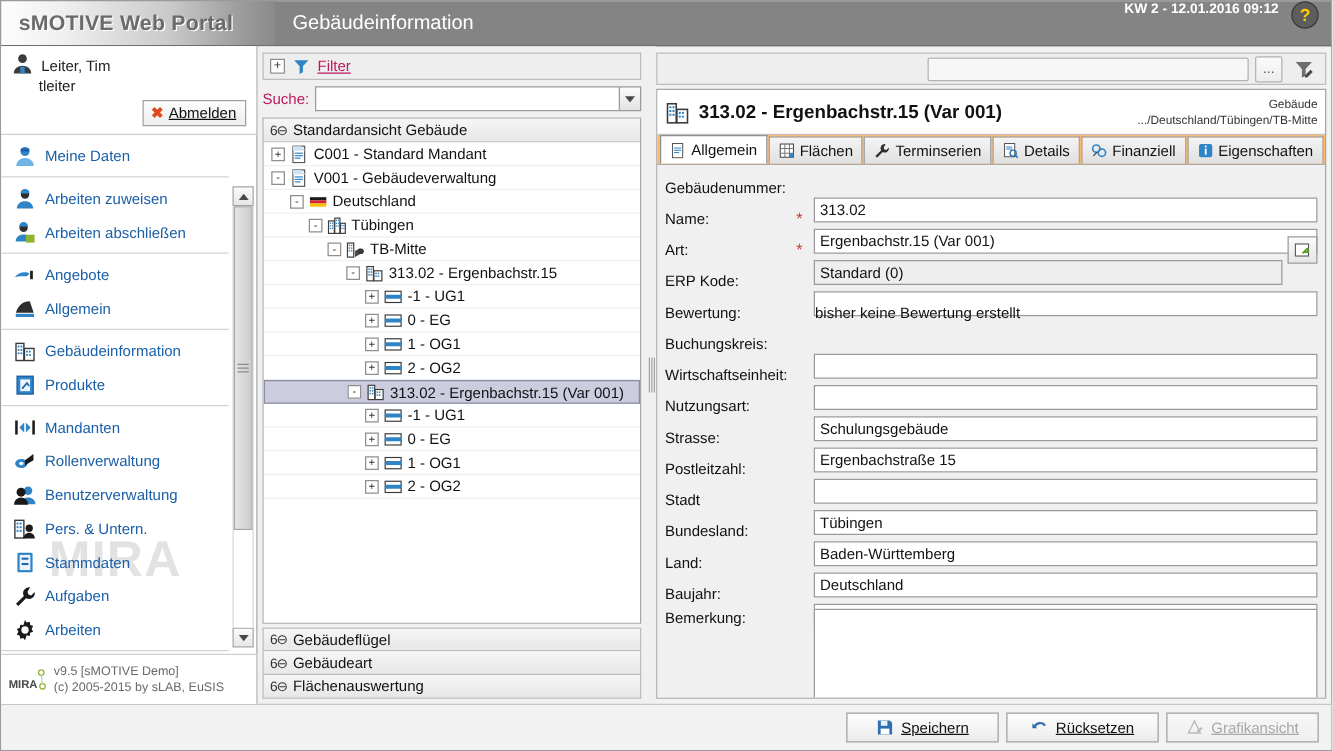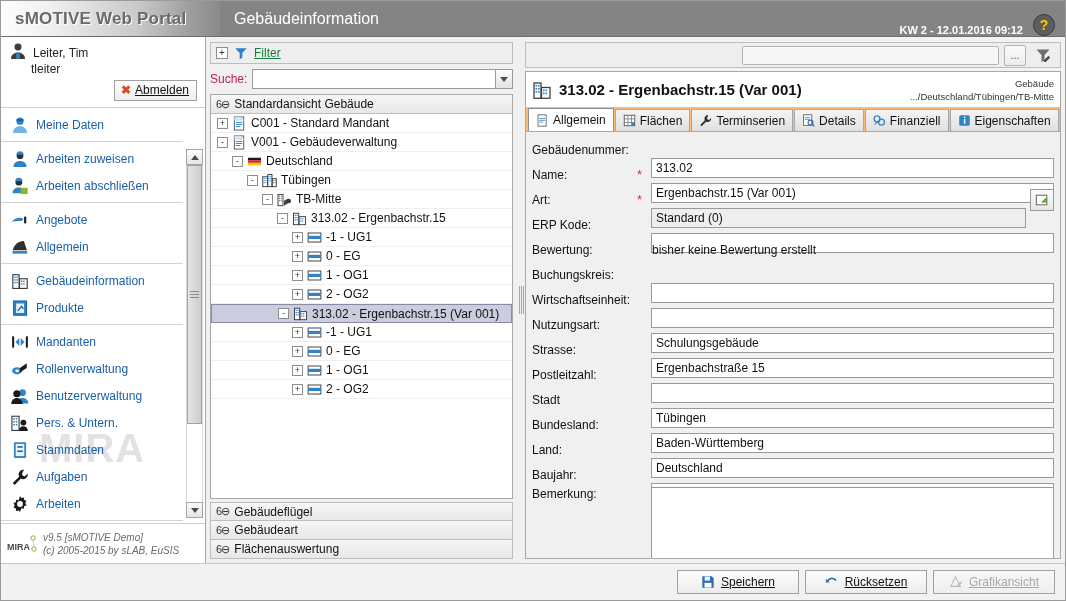--- a/index.html
+++ b/index.html
@@ -53,7 +53,7 @@
   .header-right {
     flex: 0 0 auto;
     display: flex;
-    align-items: flex-end;
+    align-items: flex-start;
     padding-right: 10px;
     gap: 10px;
   }

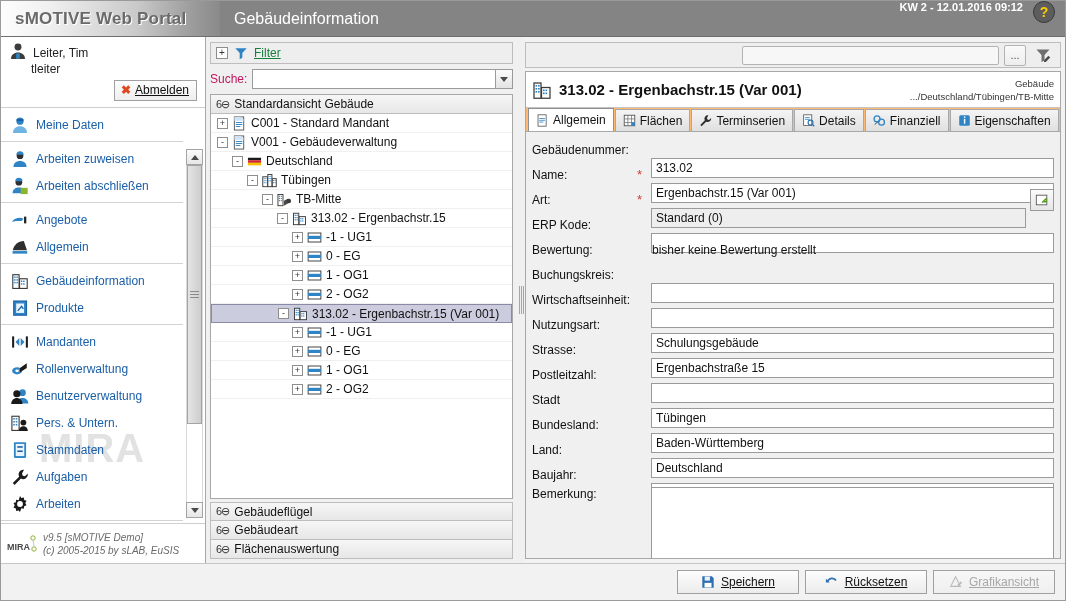--- a/index.html
+++ b/index.html
@@ -224,7 +224,7 @@
     font-size: 10px; line-height: 1; color: #333;
     cursor: pointer;
   }
-  .filter-link { color: #15803d; text-decoration: underline; font-size: 12px; cursor: pointer; }
+  .filter-link { color: #be185d; text-decoration: underline; font-size: 12px; cursor: pointer; }
 
   .search-row {
     flex: 0 0 24px;

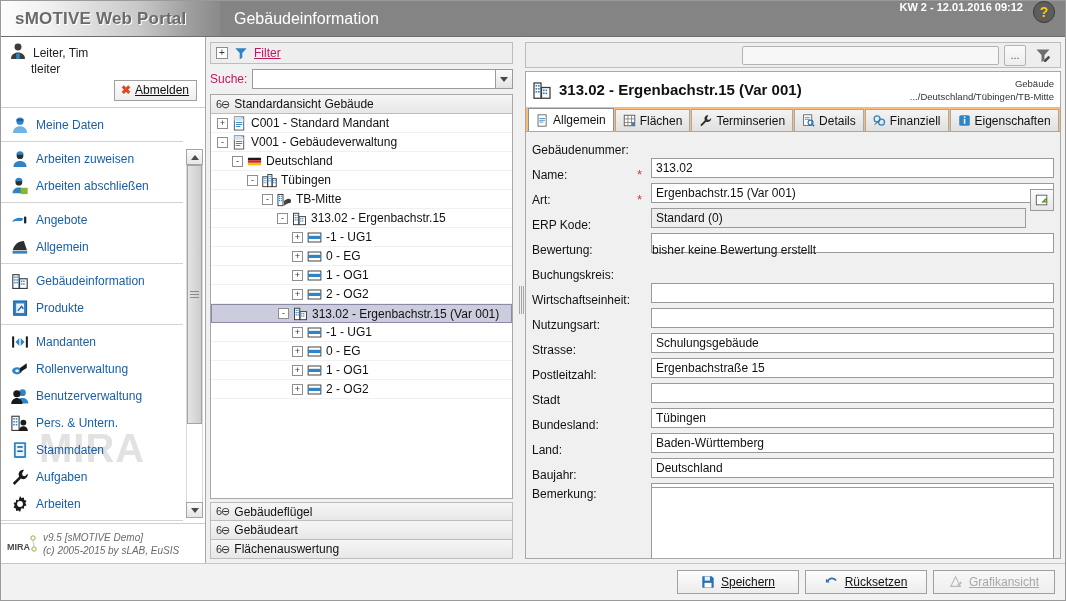--- a/index.html
+++ b/index.html
@@ -197,7 +197,7 @@
     padding-left: 6px;
     background: #ffffff;
   }
-  .version-text { font-size: 10px; color: #6a6a6a; line-height: 13px; font-style: italic; }
+  .version-text { font-size: 10px; color: #6a6a6a; line-height: 13px; }
 
   
   .center {

